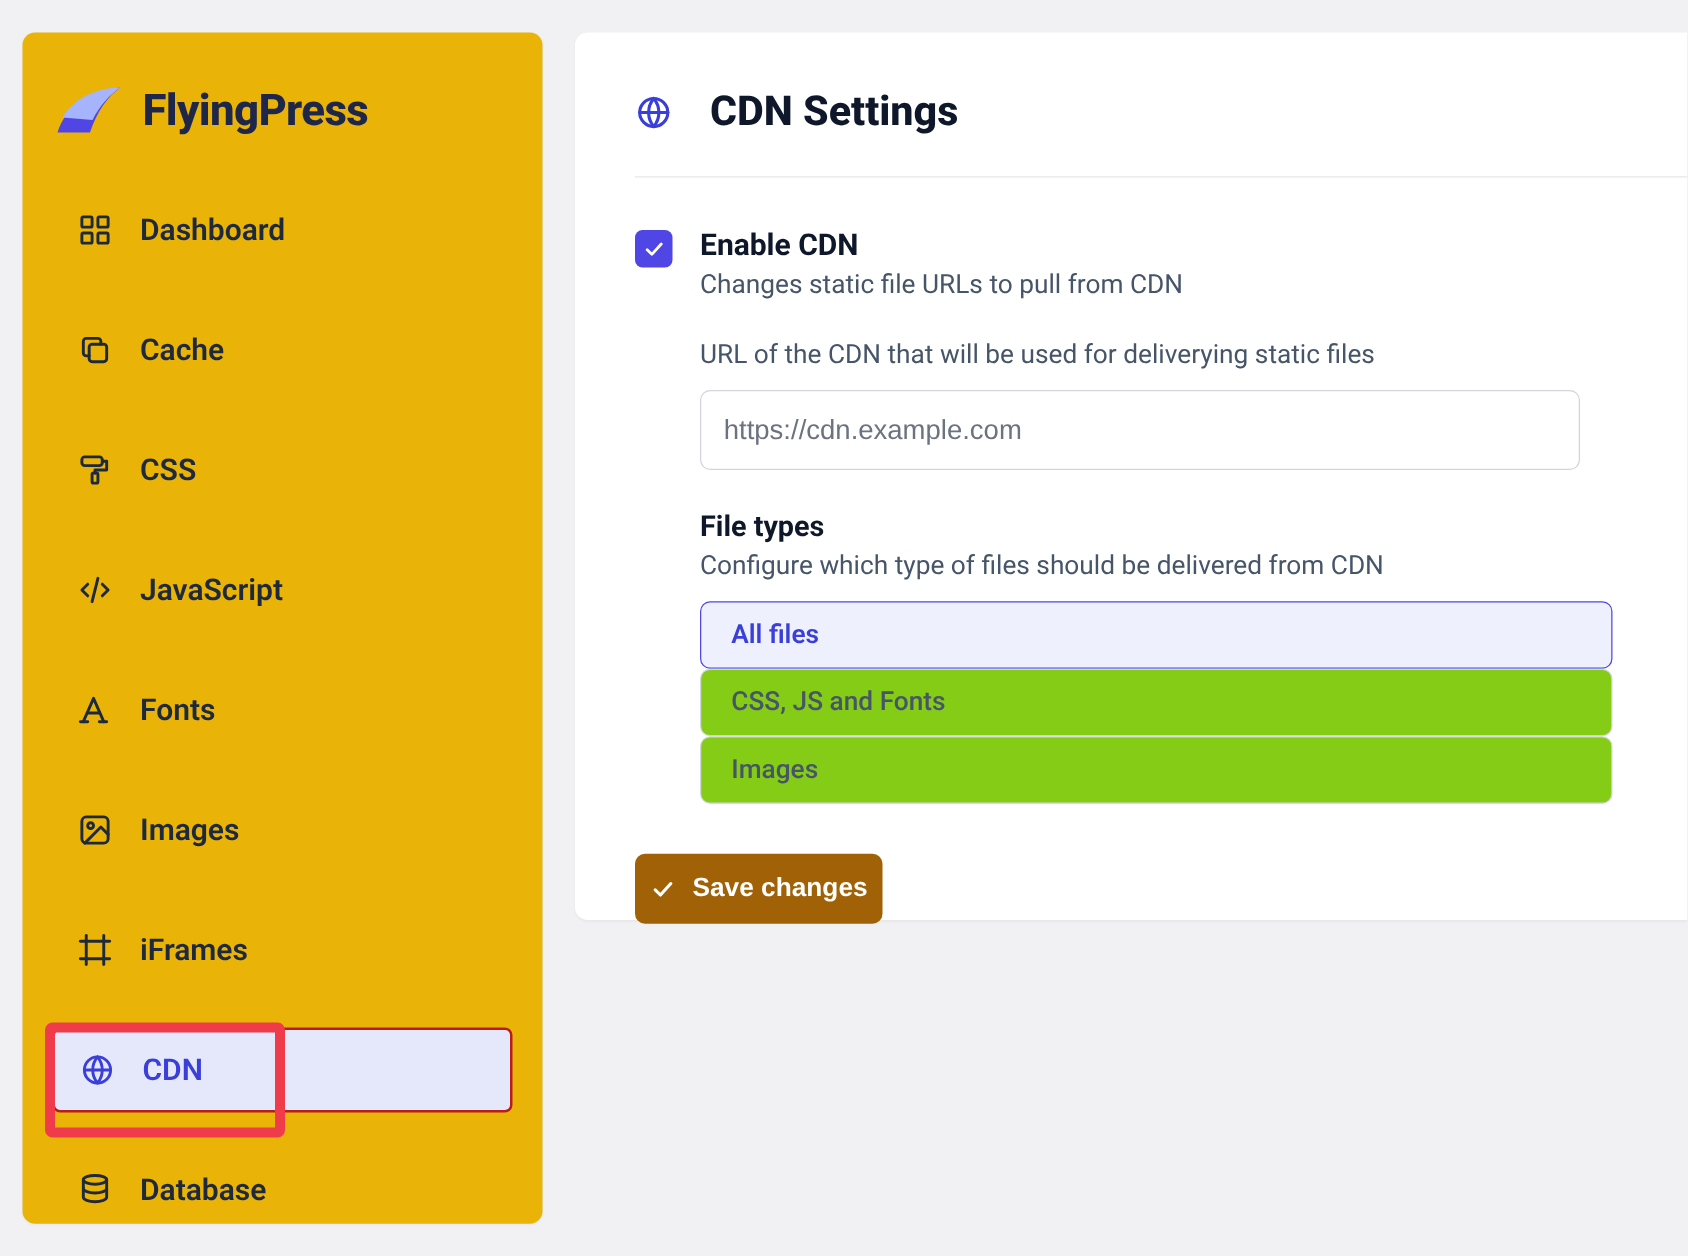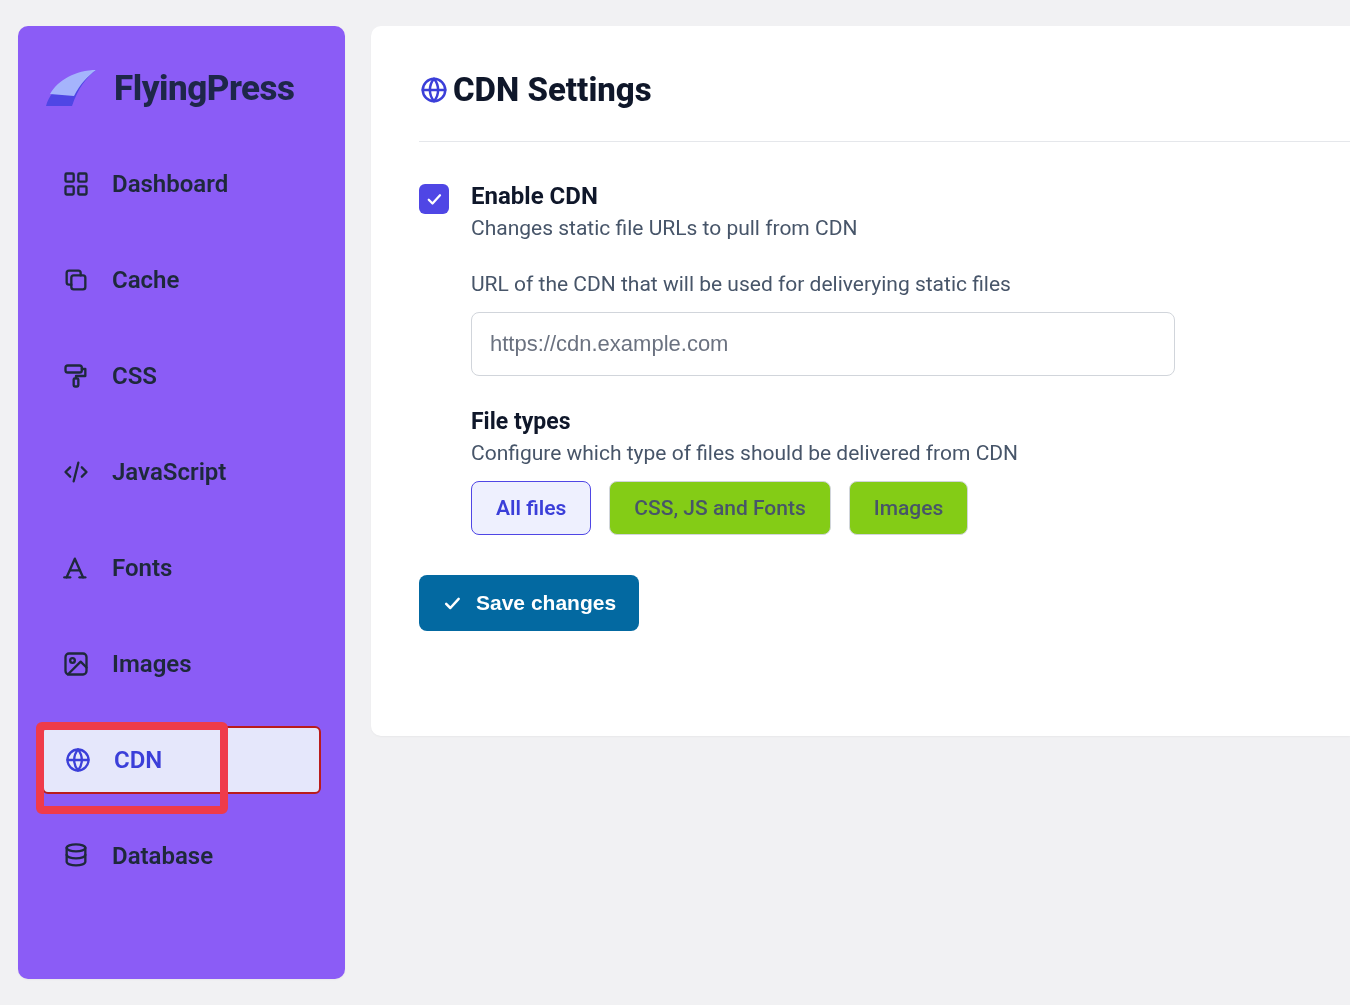--- a/index.html
+++ b/index.html
@@ -16,8 +16,8 @@
 
   
   .sidebar {
-    width: 327px;
-    background: #8b5cf6;
+    width: 416px;
+    background: #eab308;
     border-radius: 10px;
     padding: 40px 24px 60px 24px;
     box-shadow: 0 1px 2px rgba(0,0,0,0.04);

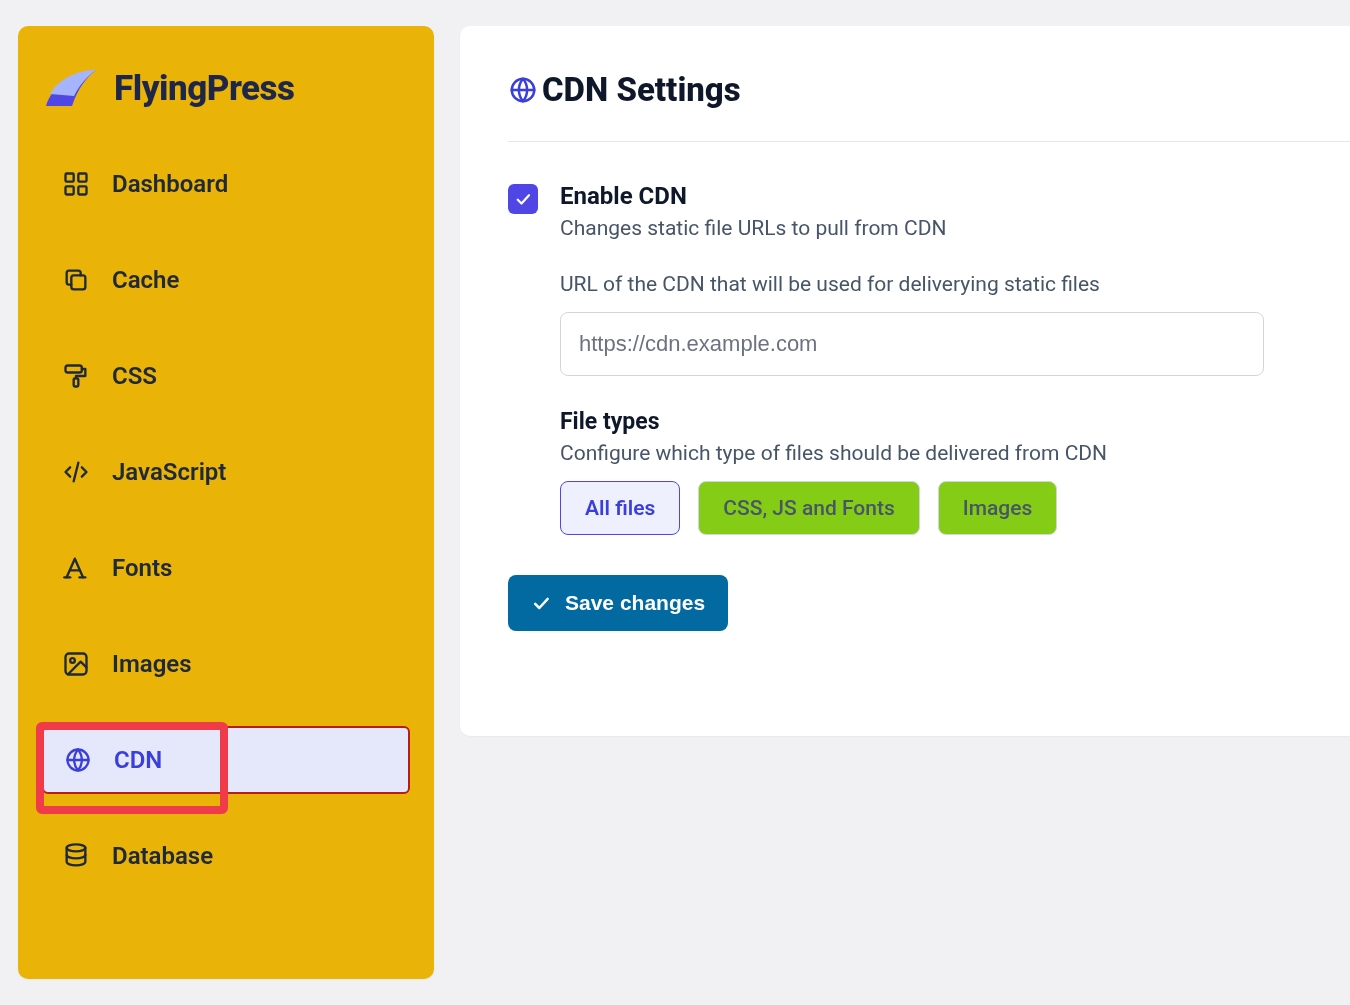--- a/index.html
+++ b/index.html
@@ -83,7 +83,7 @@
   .page-header {
     display: flex;
     align-items: center;
-    gap: 4px;
+    gap: 30px;
     padding-bottom: 32px;
     border-bottom: 1px solid #e5e7eb;
     margin-bottom: 40px;

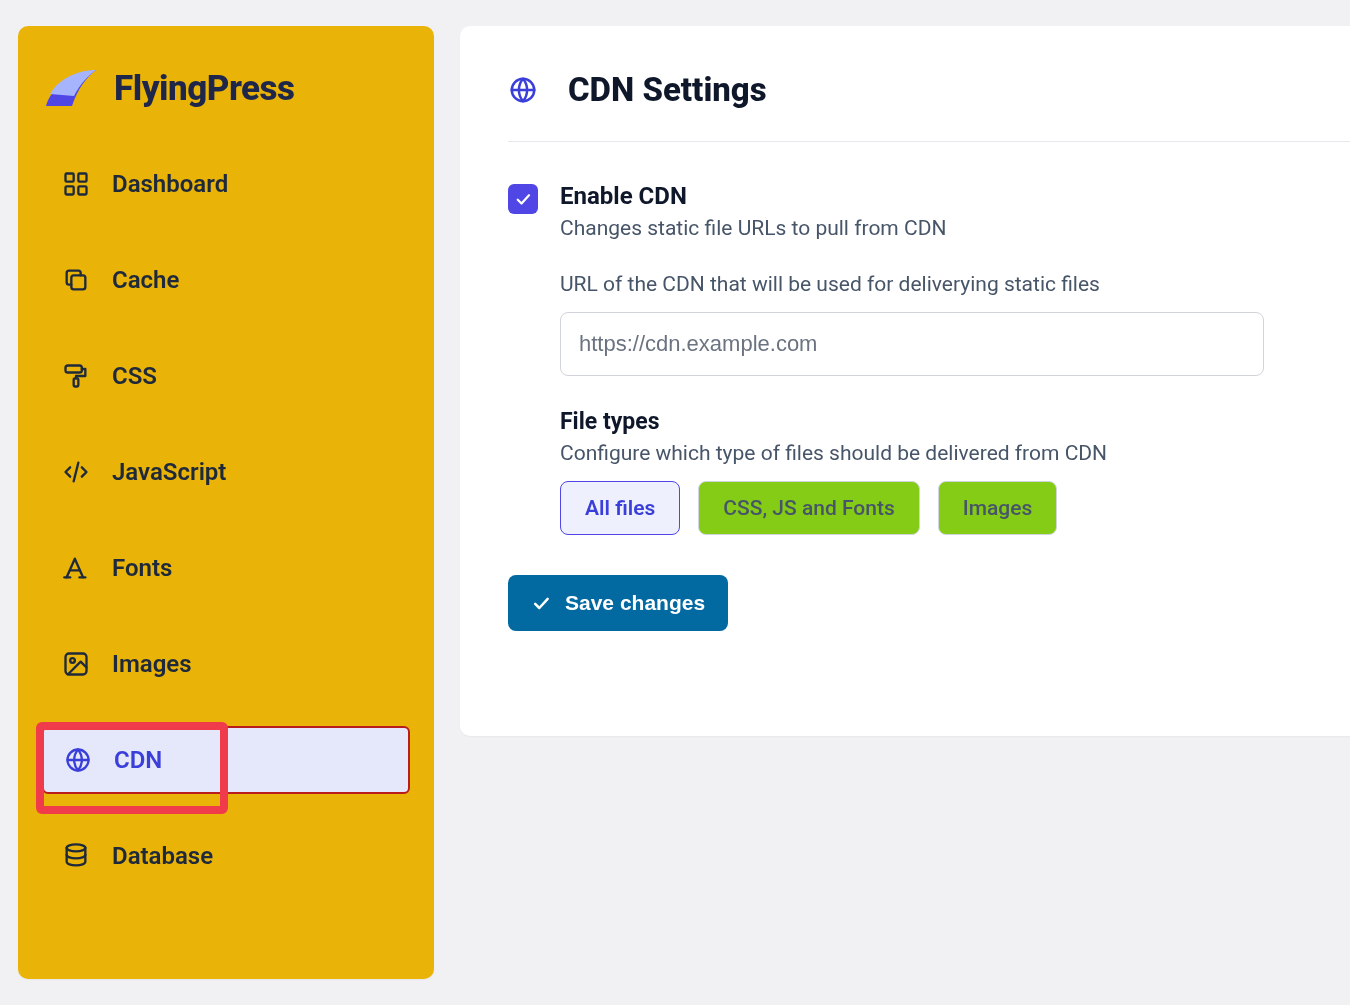--- a/index.html
+++ b/index.html
@@ -126,7 +126,7 @@
   }
   .text-input::placeholder { color: #6b7280; }
 
-  .pill-group { display: flex; gap: 18px; margin-top: 4px; }
+  .pill-group { display: flex; margin-top: 4px; flex-direction: column; }
   .pill {
     border: 1px solid #d1d5db;
     border-radius: 8px;

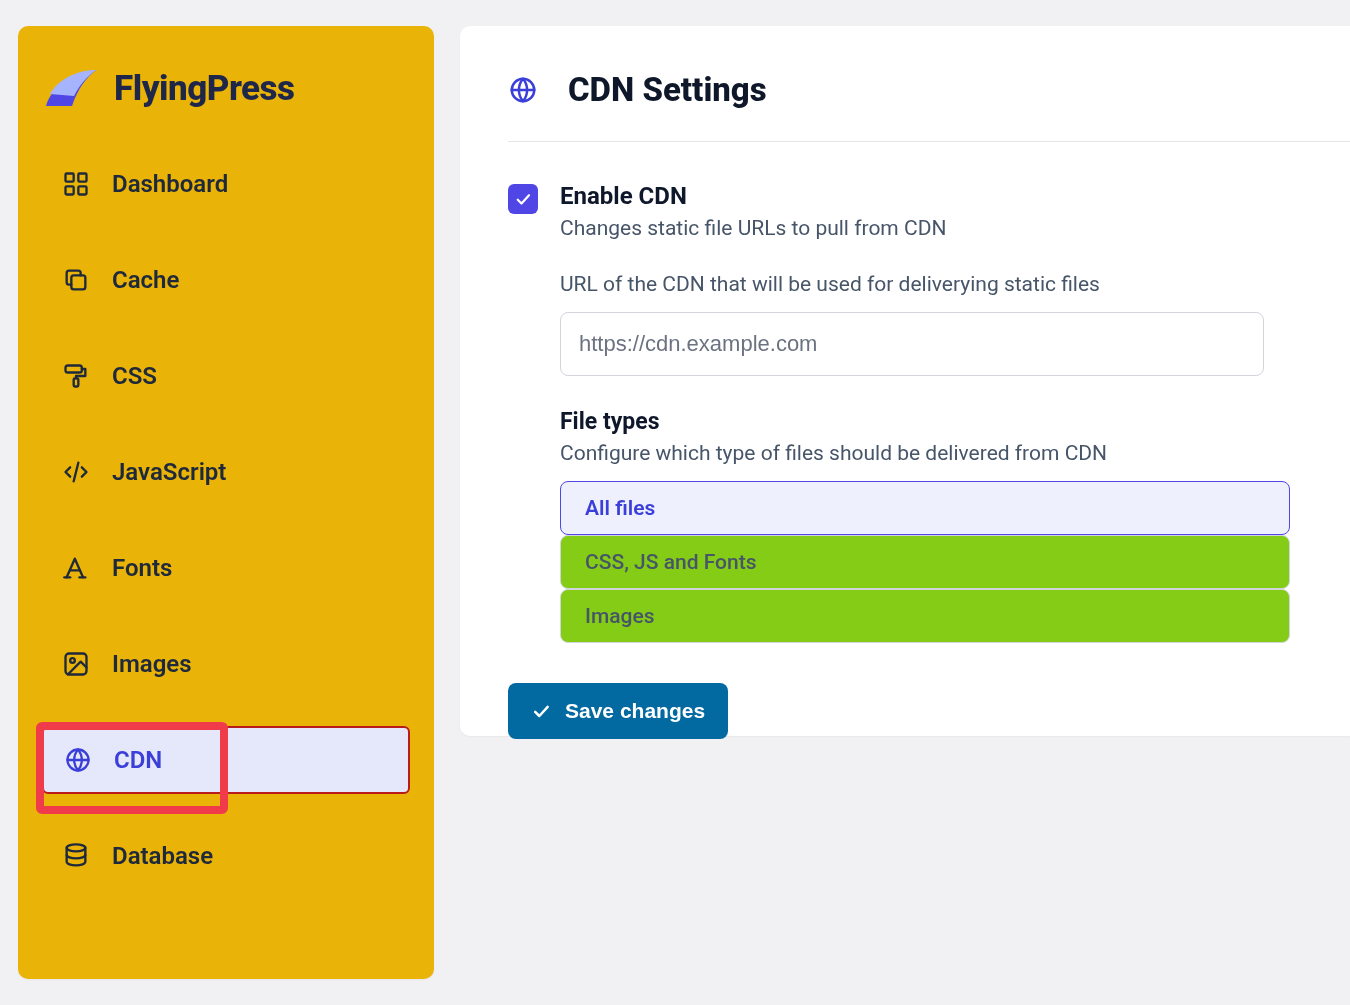--- a/index.html
+++ b/index.html
@@ -149,11 +149,11 @@
     display: inline-flex;
     align-items: center;
     gap: 14px;
-    background: #0369a1;
+    background: #a16207;
     color: #fff;
     font-size: 21px;
     font-weight: 700;
-    padding: 16px 23px;
+    padding: 16px 12px;
     border-radius: 8px;
     border: none;
     cursor: pointer;

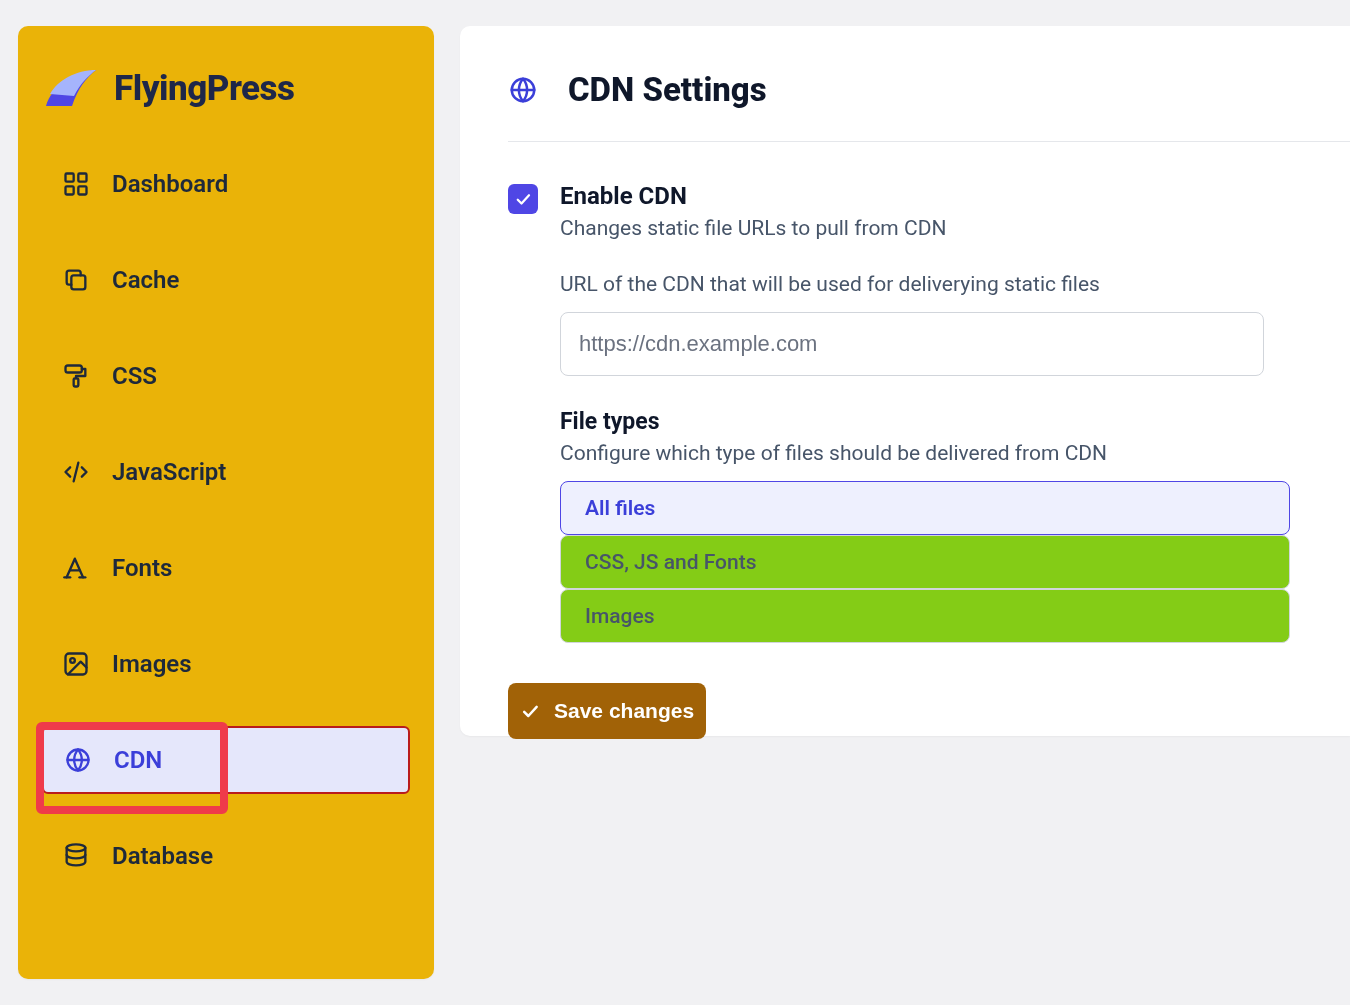--- a/index.html
+++ b/index.html
@@ -243,6 +243,17 @@
       <span>Images</span>
     </div>
 
+    <div class="nav-item">
+      <span class="icon">
+        <svg viewBox="0 0 24 24" fill="none" stroke-width="2" stroke-linecap="round" stroke-linejoin="round">
+          <line x1="6" y1="2" x2="6" y2="22"></line>
+            <line x1="18" y1="2" x2="18" y2="22"></line>
+          <line x1="2" y1="6" x2="22" y2="6"></line>
+            <line x1="2" y1="18" x2="22" y2="18"></line>
+        </svg>
+      </span>
+      <span>iFrames</span>
+    </div>
 
     <div class="nav-item active highlighted">
       <span class="icon">

